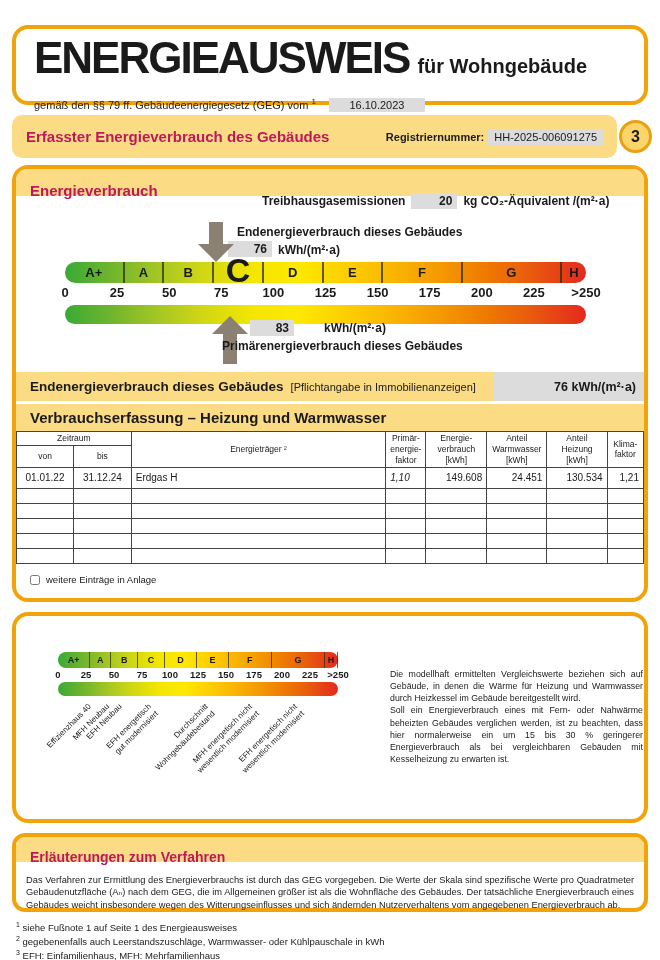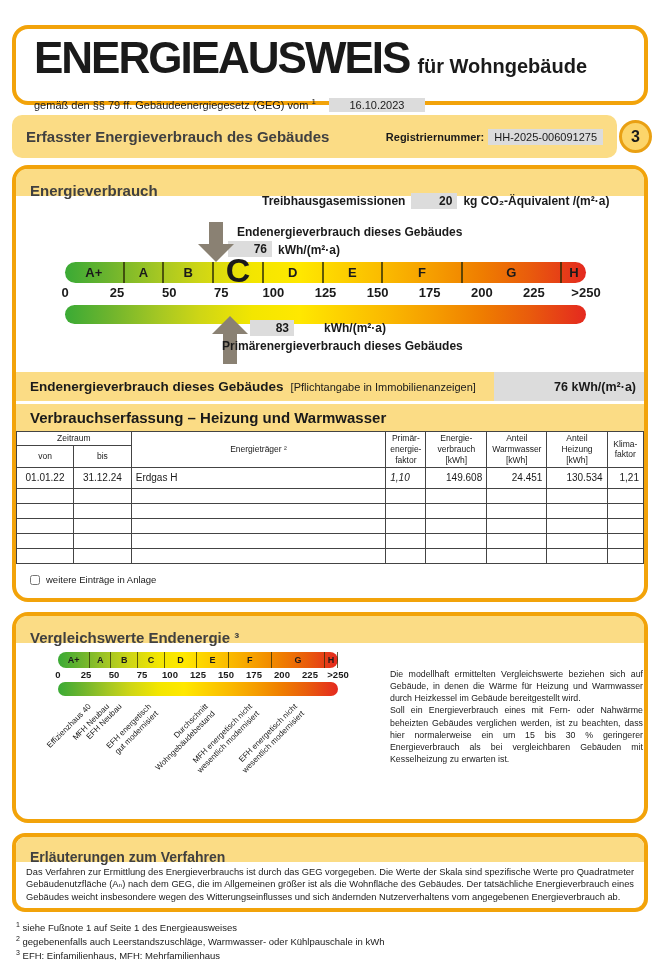--- a/index.html
+++ b/index.html
@@ -11,7 +11,7 @@
     border:4px solid #f2a30a; border-radius:16px; }
   .box-head { background:#fbdc85; height:27px; line-height:27px; padding:8px 14px;
     border-radius:11px 11px 0 0; font-weight:bold; font-size:15px; }
-  .red { color:#404040; }
+  .red { color:#be185d; }
   .graybox { background:#dcdcdc; display:inline-block; text-align:right; }
 
   

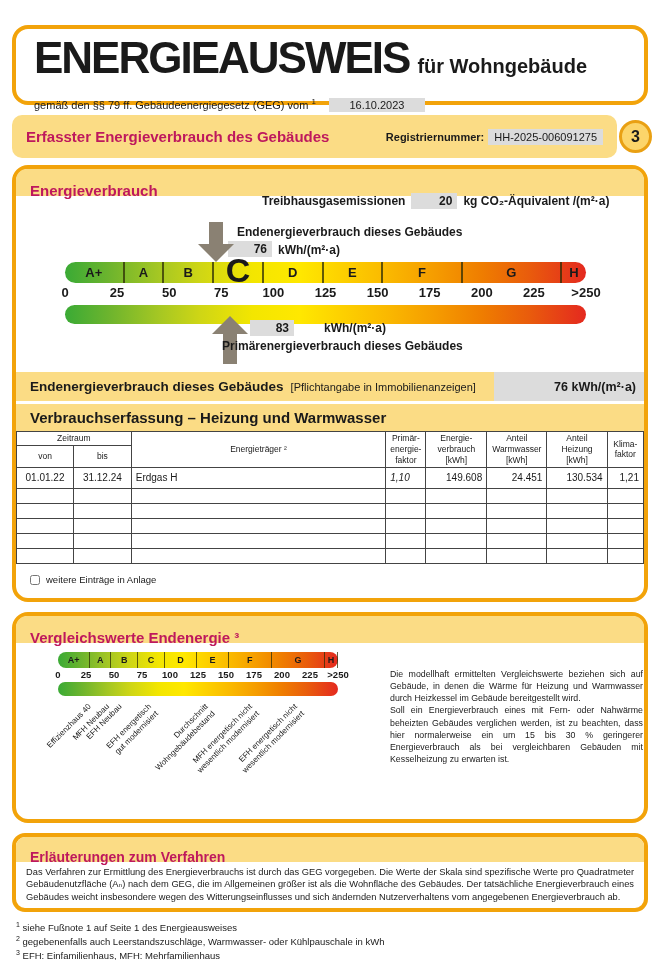--- a/index.html
+++ b/index.html
@@ -305,7 +305,6 @@
 </div>
 
 <div class="box" id="cmp-box">
-  <div class="box-head red">Vergleichswerte Endenergie ³</div>
   <div class="scale-band grad" id="cmp-band">
       <span class="seg" style="left: 0%; width: 11.4504%;">A+</span>
       <span class="seg" style="left: 11.4504%; width: 7.63359%;">A</span>

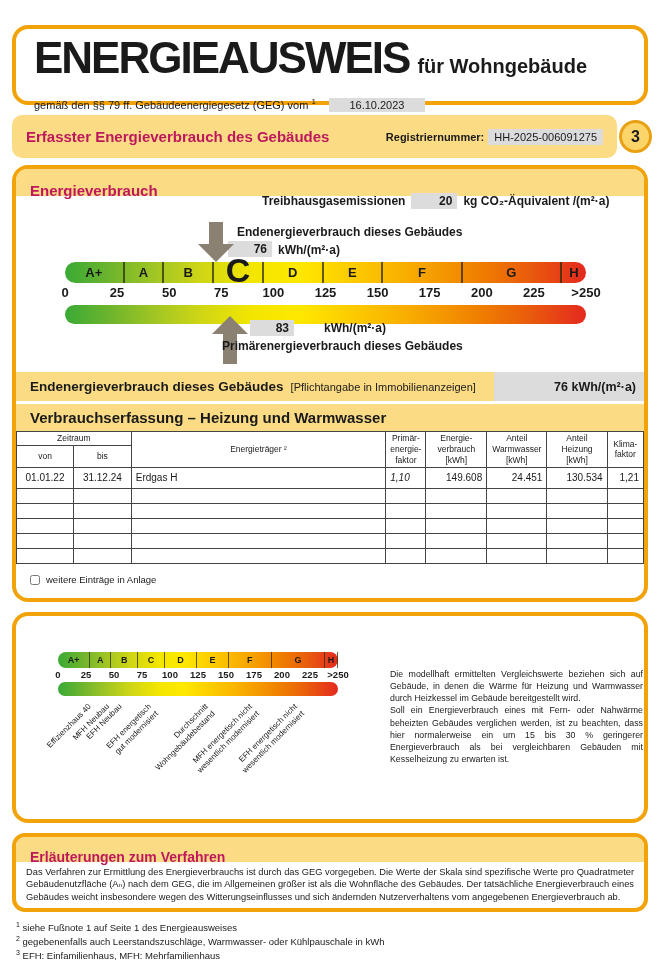--- a/index.html
+++ b/index.html
@@ -111,7 +111,7 @@
   
   #exp-box { top:833px; height:79px; border-radius:13px; }
   #exp-box .box-head { height:25px; line-height:25px; font-size:14px; border-radius:9px 9px 0 0; }
-  #exp-text { font-size:9.3px; line-height:1.32; padding:4px 10px 0 10px; text-align:justify; }
+  #exp-text { font-size:9.3px; line-height:1.32; padding:12px 10px 0 10px; text-align:justify; }
 
   
   #footnotes { position:absolute; left:16px; top:921px; font-size:9.5px; }

